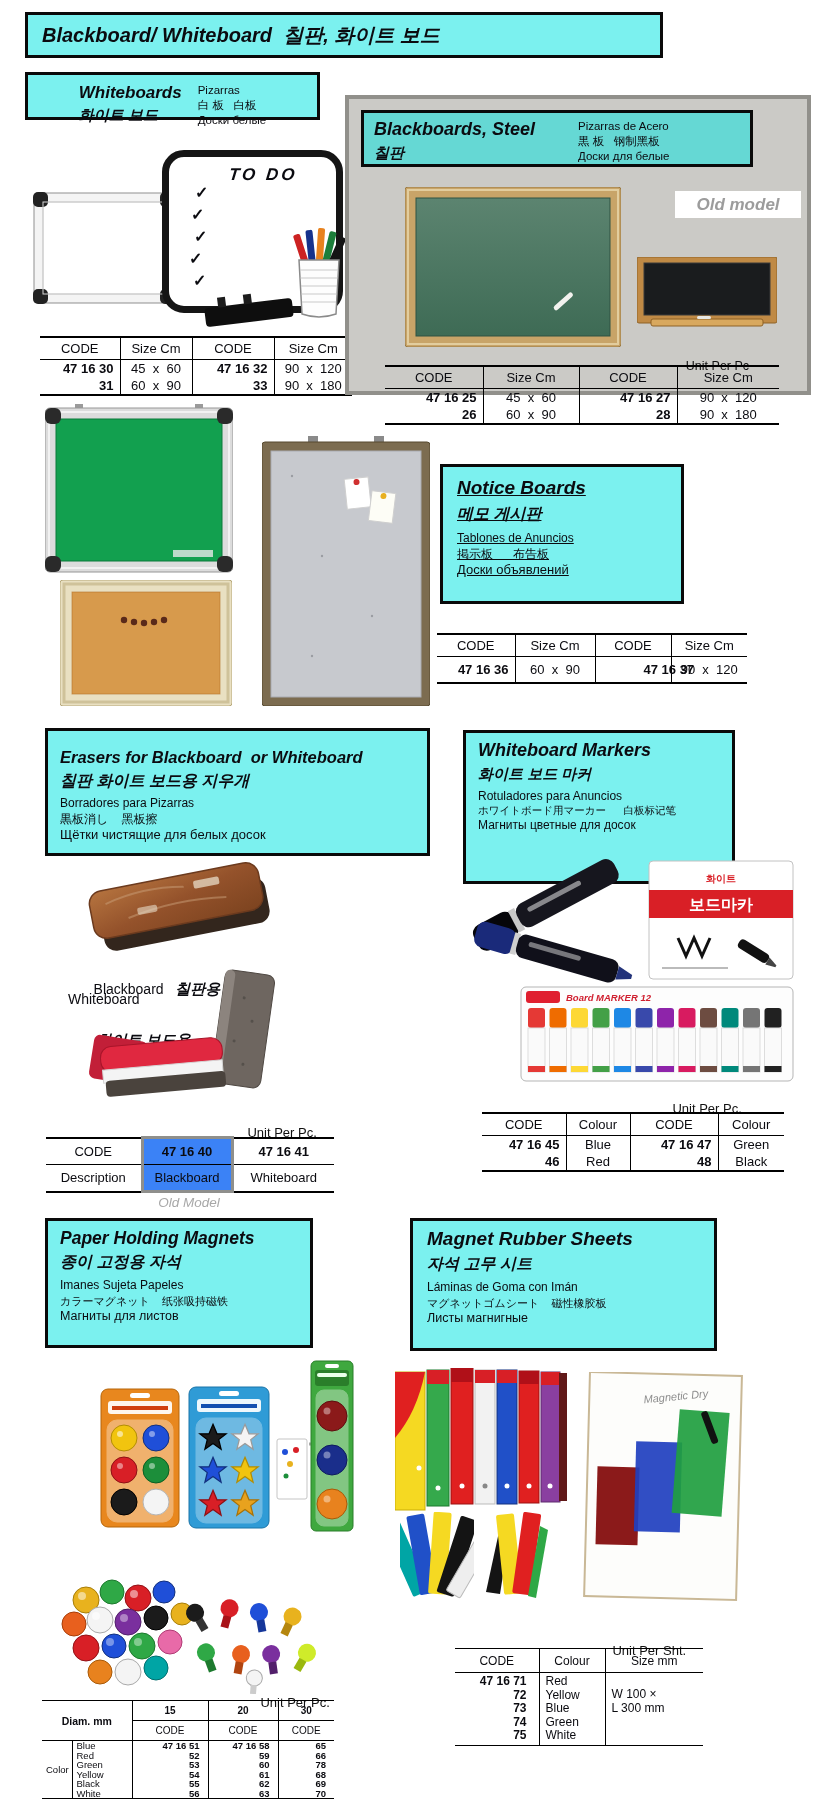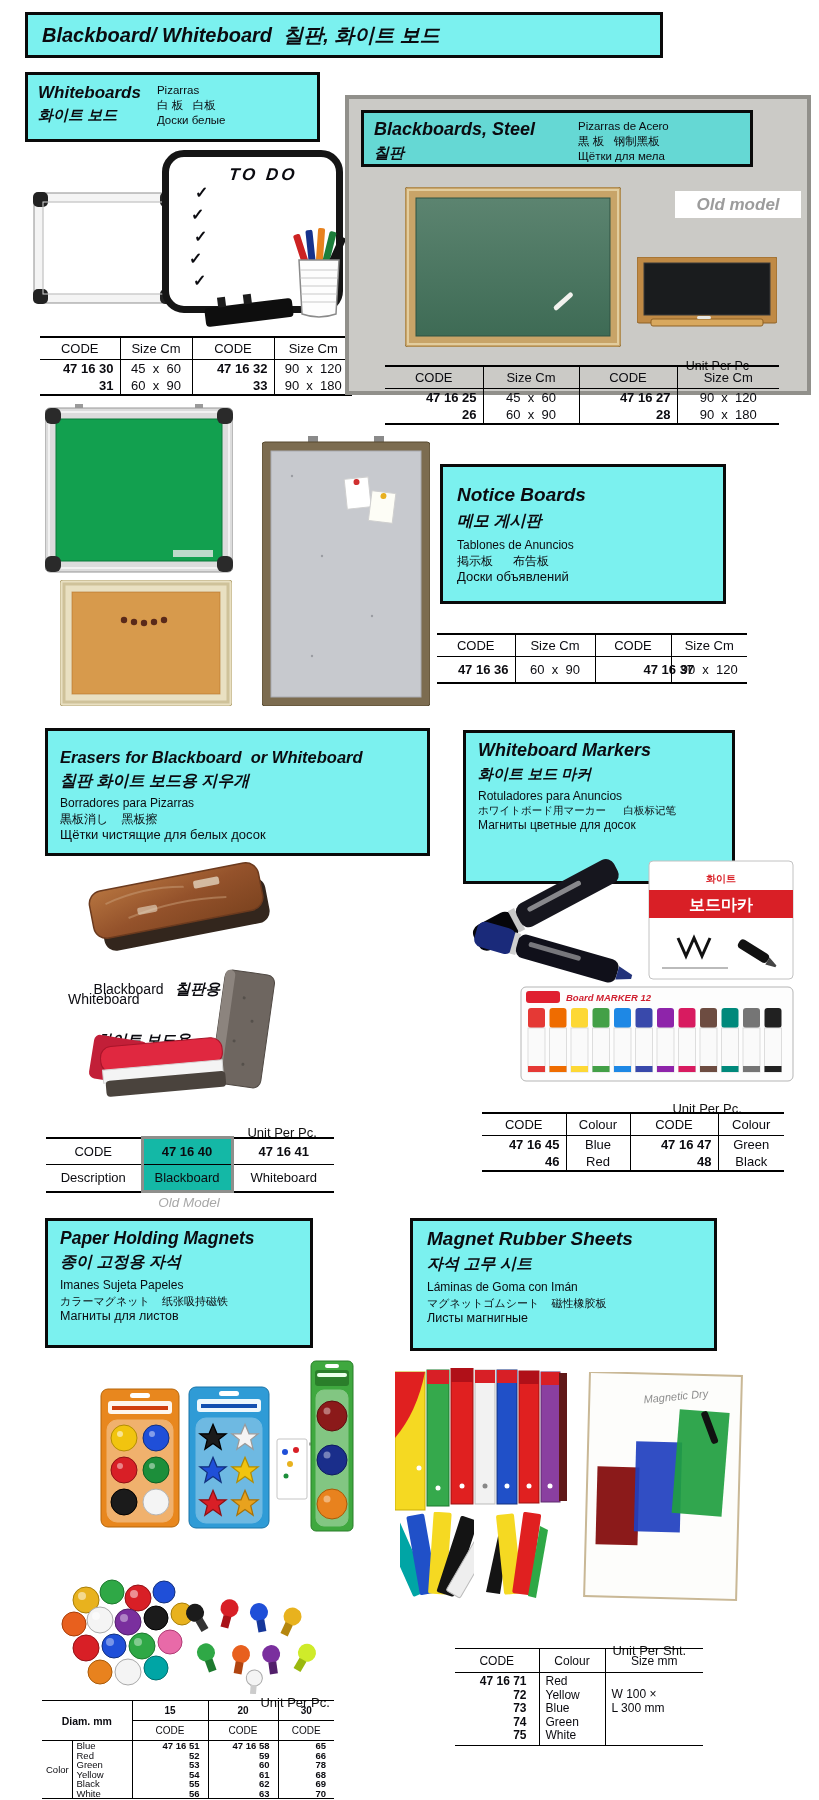--- a/index.html
+++ b/index.html
@@ -79,7 +79,7 @@
     <div class="ttl" style="font-size:20px;padding-left:14px;">Blackboard/ Whiteboard  칠판, 화이트 보드</div>
   </div>
 
-  <div class="cyan" style="left:25px;top:72px;width:295px;height:70px;display:flex;gap:16px;padding:8px 10px;">
+  <div class="cyan" style="left:25px;top:72px;width:295px;height:48px;display:flex;gap:16px;padding:8px 10px;justify-content:center;">
     <div>
       <div class="ttl" style="font-size:17px;">Whiteboards</div>
       <div class="ttl" style="font-size:15px;margin-top:3px;">화이트 보드</div>

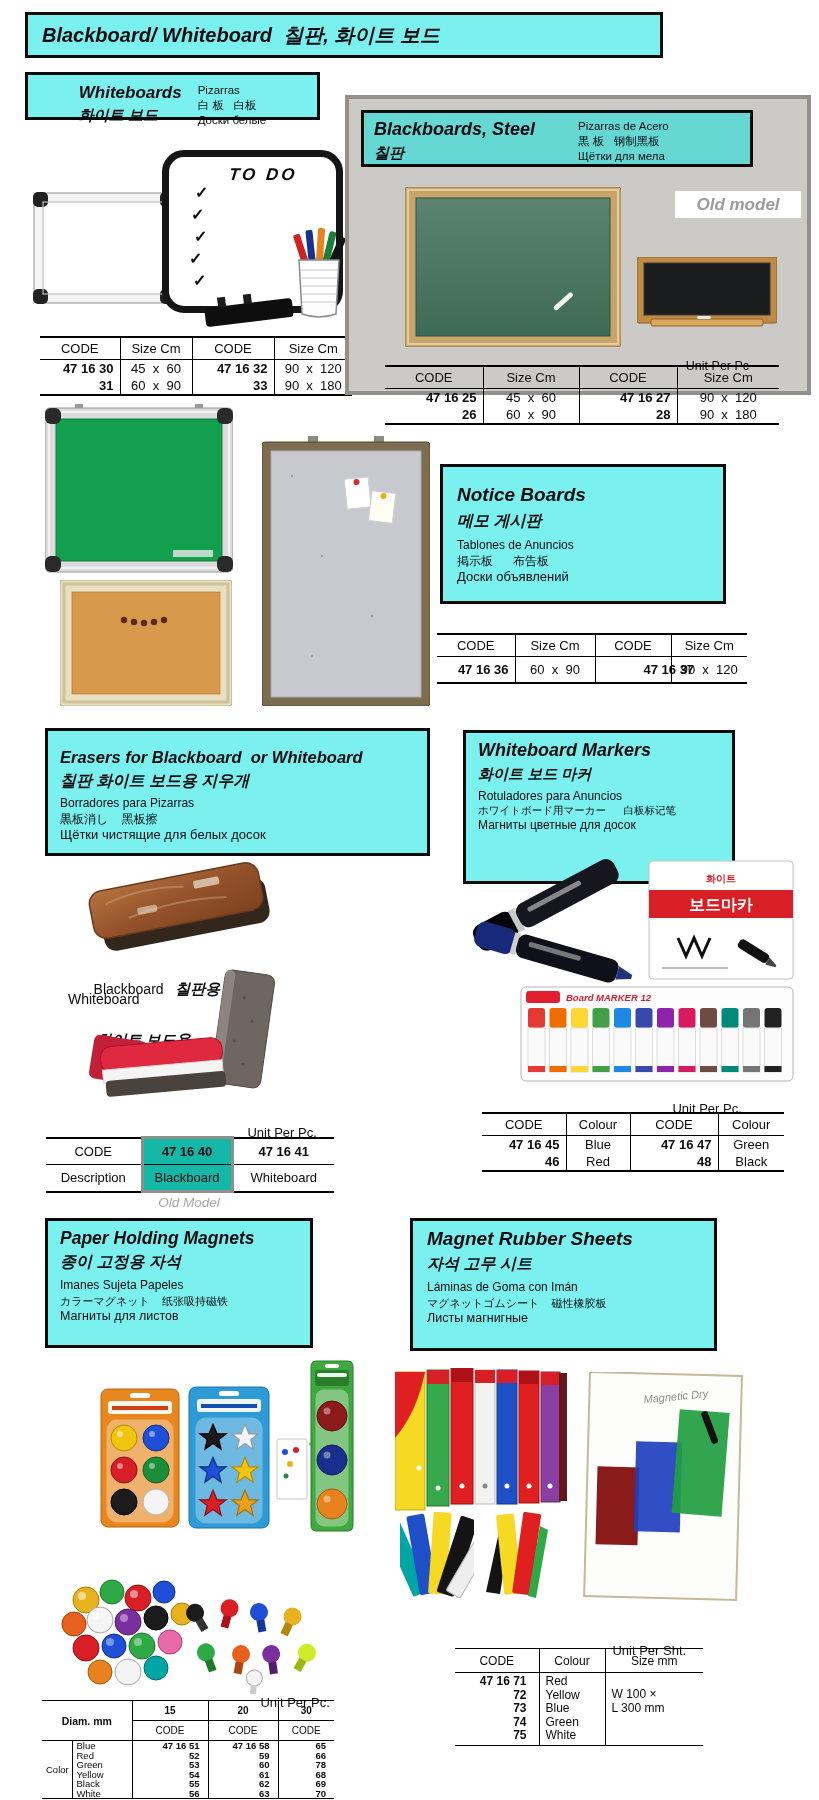--- a/index.html
+++ b/index.html
@@ -161,7 +161,7 @@
       <div>
         <div class="sub">Pizarras de Acero</div>
         <div class="sub">黒 板   钢制黑板</div>
-        <div class="sub">Щётки для мела</div>
+        <div class="sub">Доски для белые</div>
       </div>
     </div>
 

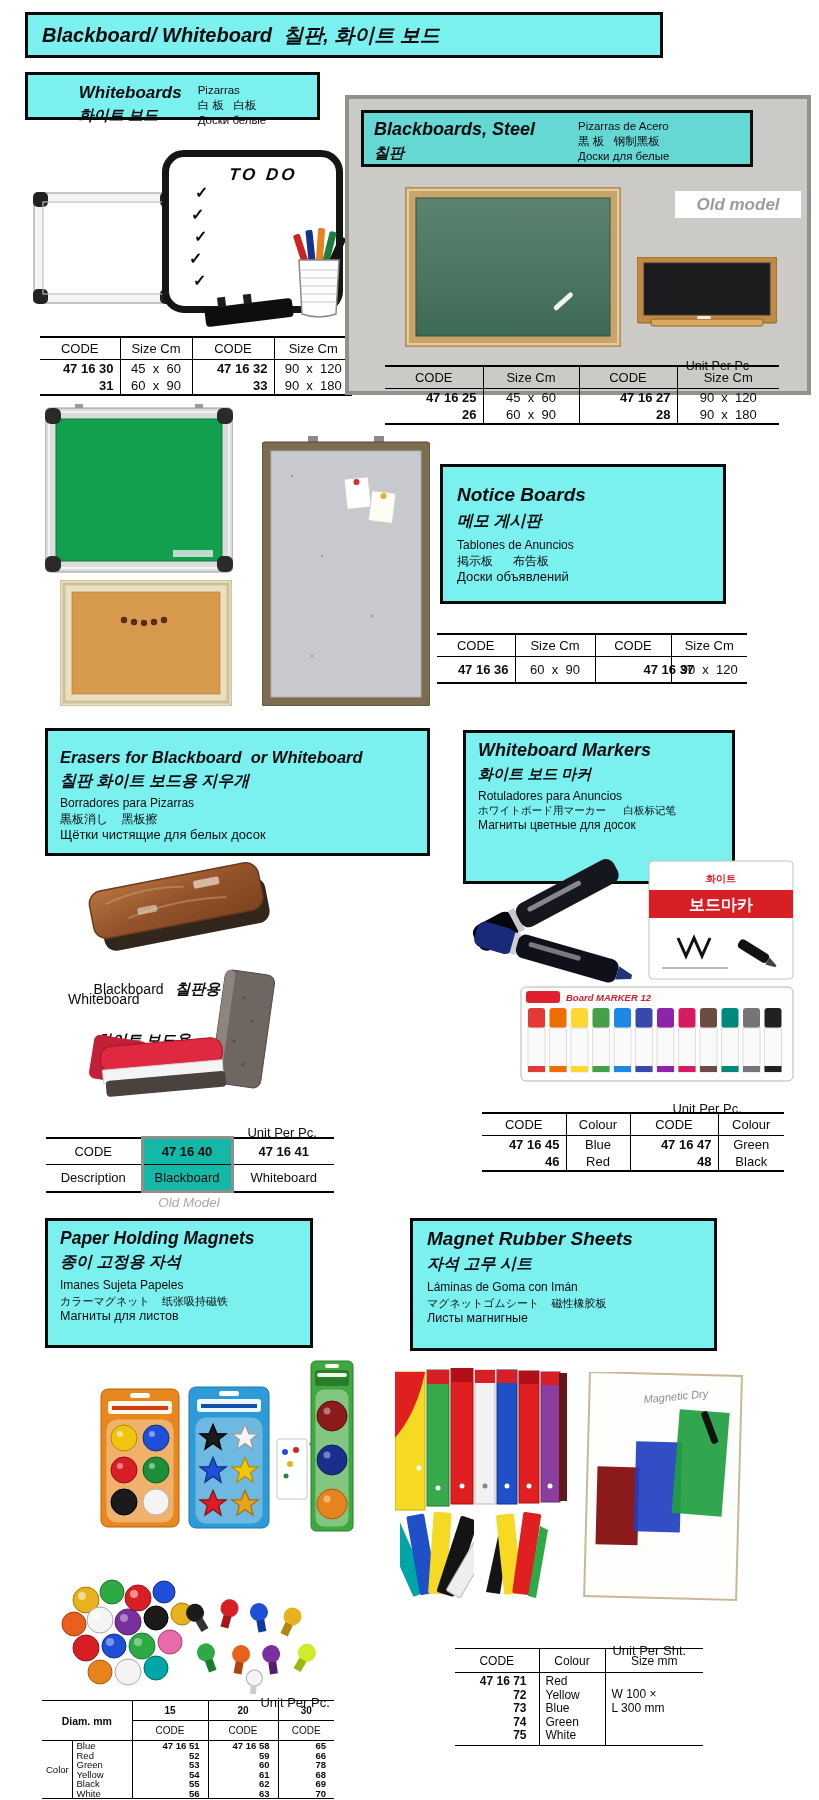--- a/index.html
+++ b/index.html
@@ -265,7 +265,7 @@
       <circle cx="50" cy="220" r="1.2" fill="#9a9ca2"></circle>
   </svg>
 
-  <div class="cyan" style="left:440px;top:464px;width:286px;height:140px;padding:17px 14px;">
+  <div class="cyan" style="left:440px;top:464px;width:244px;height:140px;padding:10px 14px;text-decoration:underline;">
     <div class="ttl" style="font-size:19px;">Notice Boards</div>
     <div class="ttl" style="font-size:16px;margin:4px 0 8px;">메모 게시판</div>
     <div class="sub" style="font-size:12px;">Tablones de Anuncios</div>

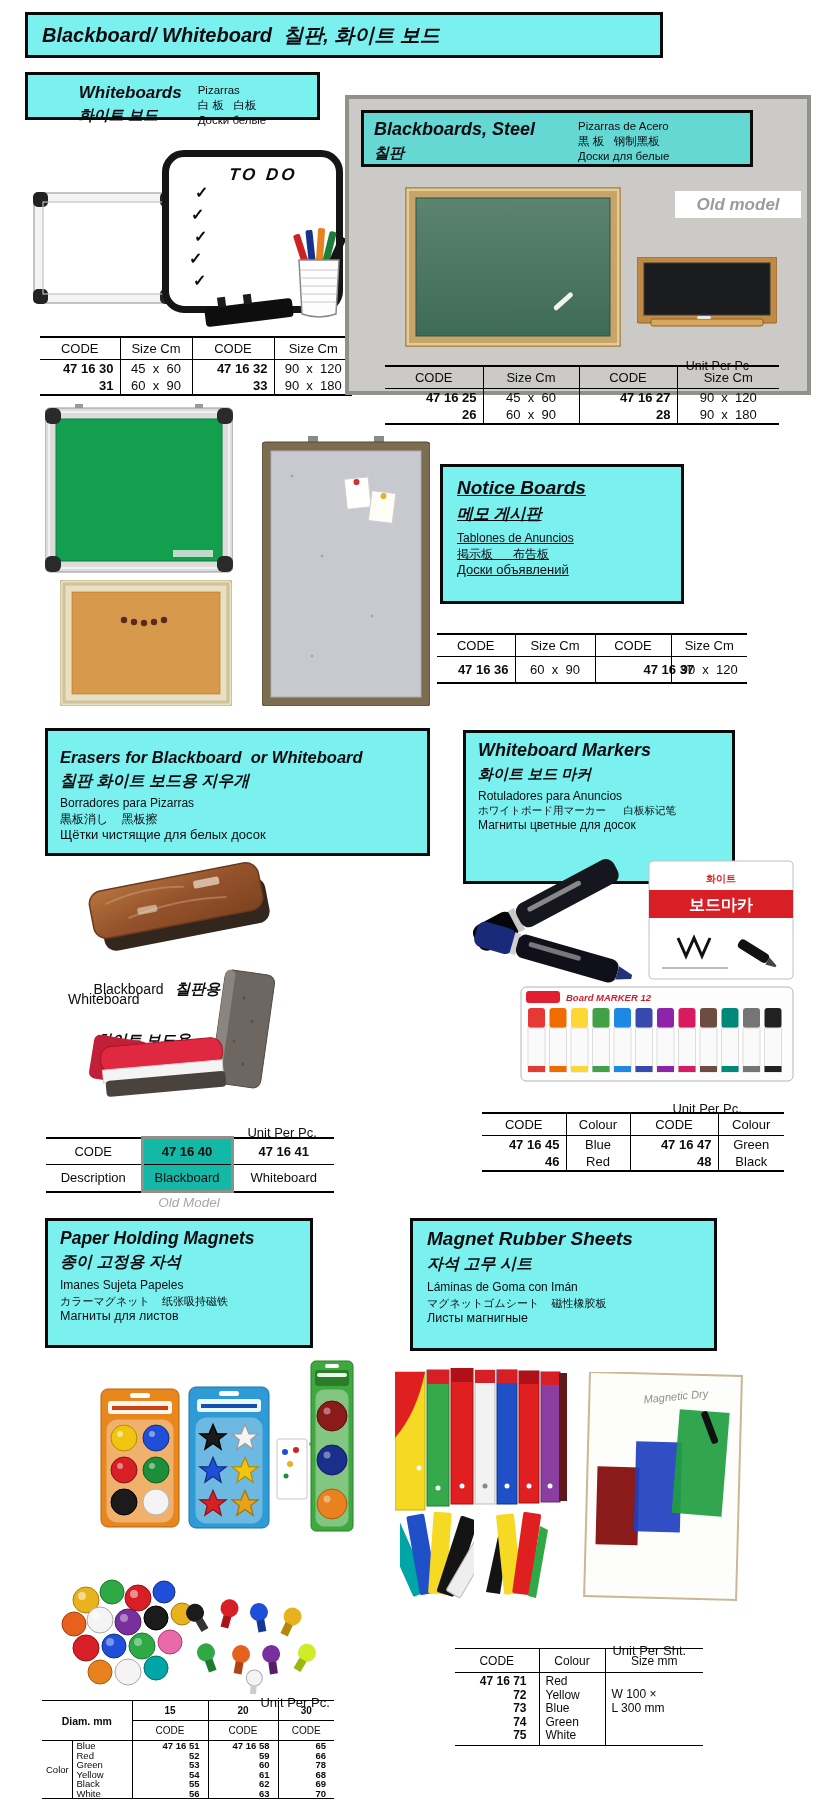--- a/index.html
+++ b/index.html
@@ -24,7 +24,7 @@
              border-top:2px solid #000;border-bottom:2px solid #000;font-size:13px;}
   table.etab td{text-align:center;height:27px;vertical-align:middle;box-sizing:border-box;}
   table.etab tr:first-child td{border-bottom:1.5px solid #000;}
-  table.etab td.gcell{background:#14b8a6;border-left:3px solid #8f8f8c;border-right:3px solid #8f8f8c;}
+  table.etab td.gcell{background:#3b82f6;border-left:3px solid #8f8f8c;border-right:3px solid #8f8f8c;}
   table.etab tr:first-child td.gcell{border-top:3px solid #8f8f8c;}
   table.etab tr:last-child td.gcell{border-bottom:3px solid #8f8f8c;}
   

